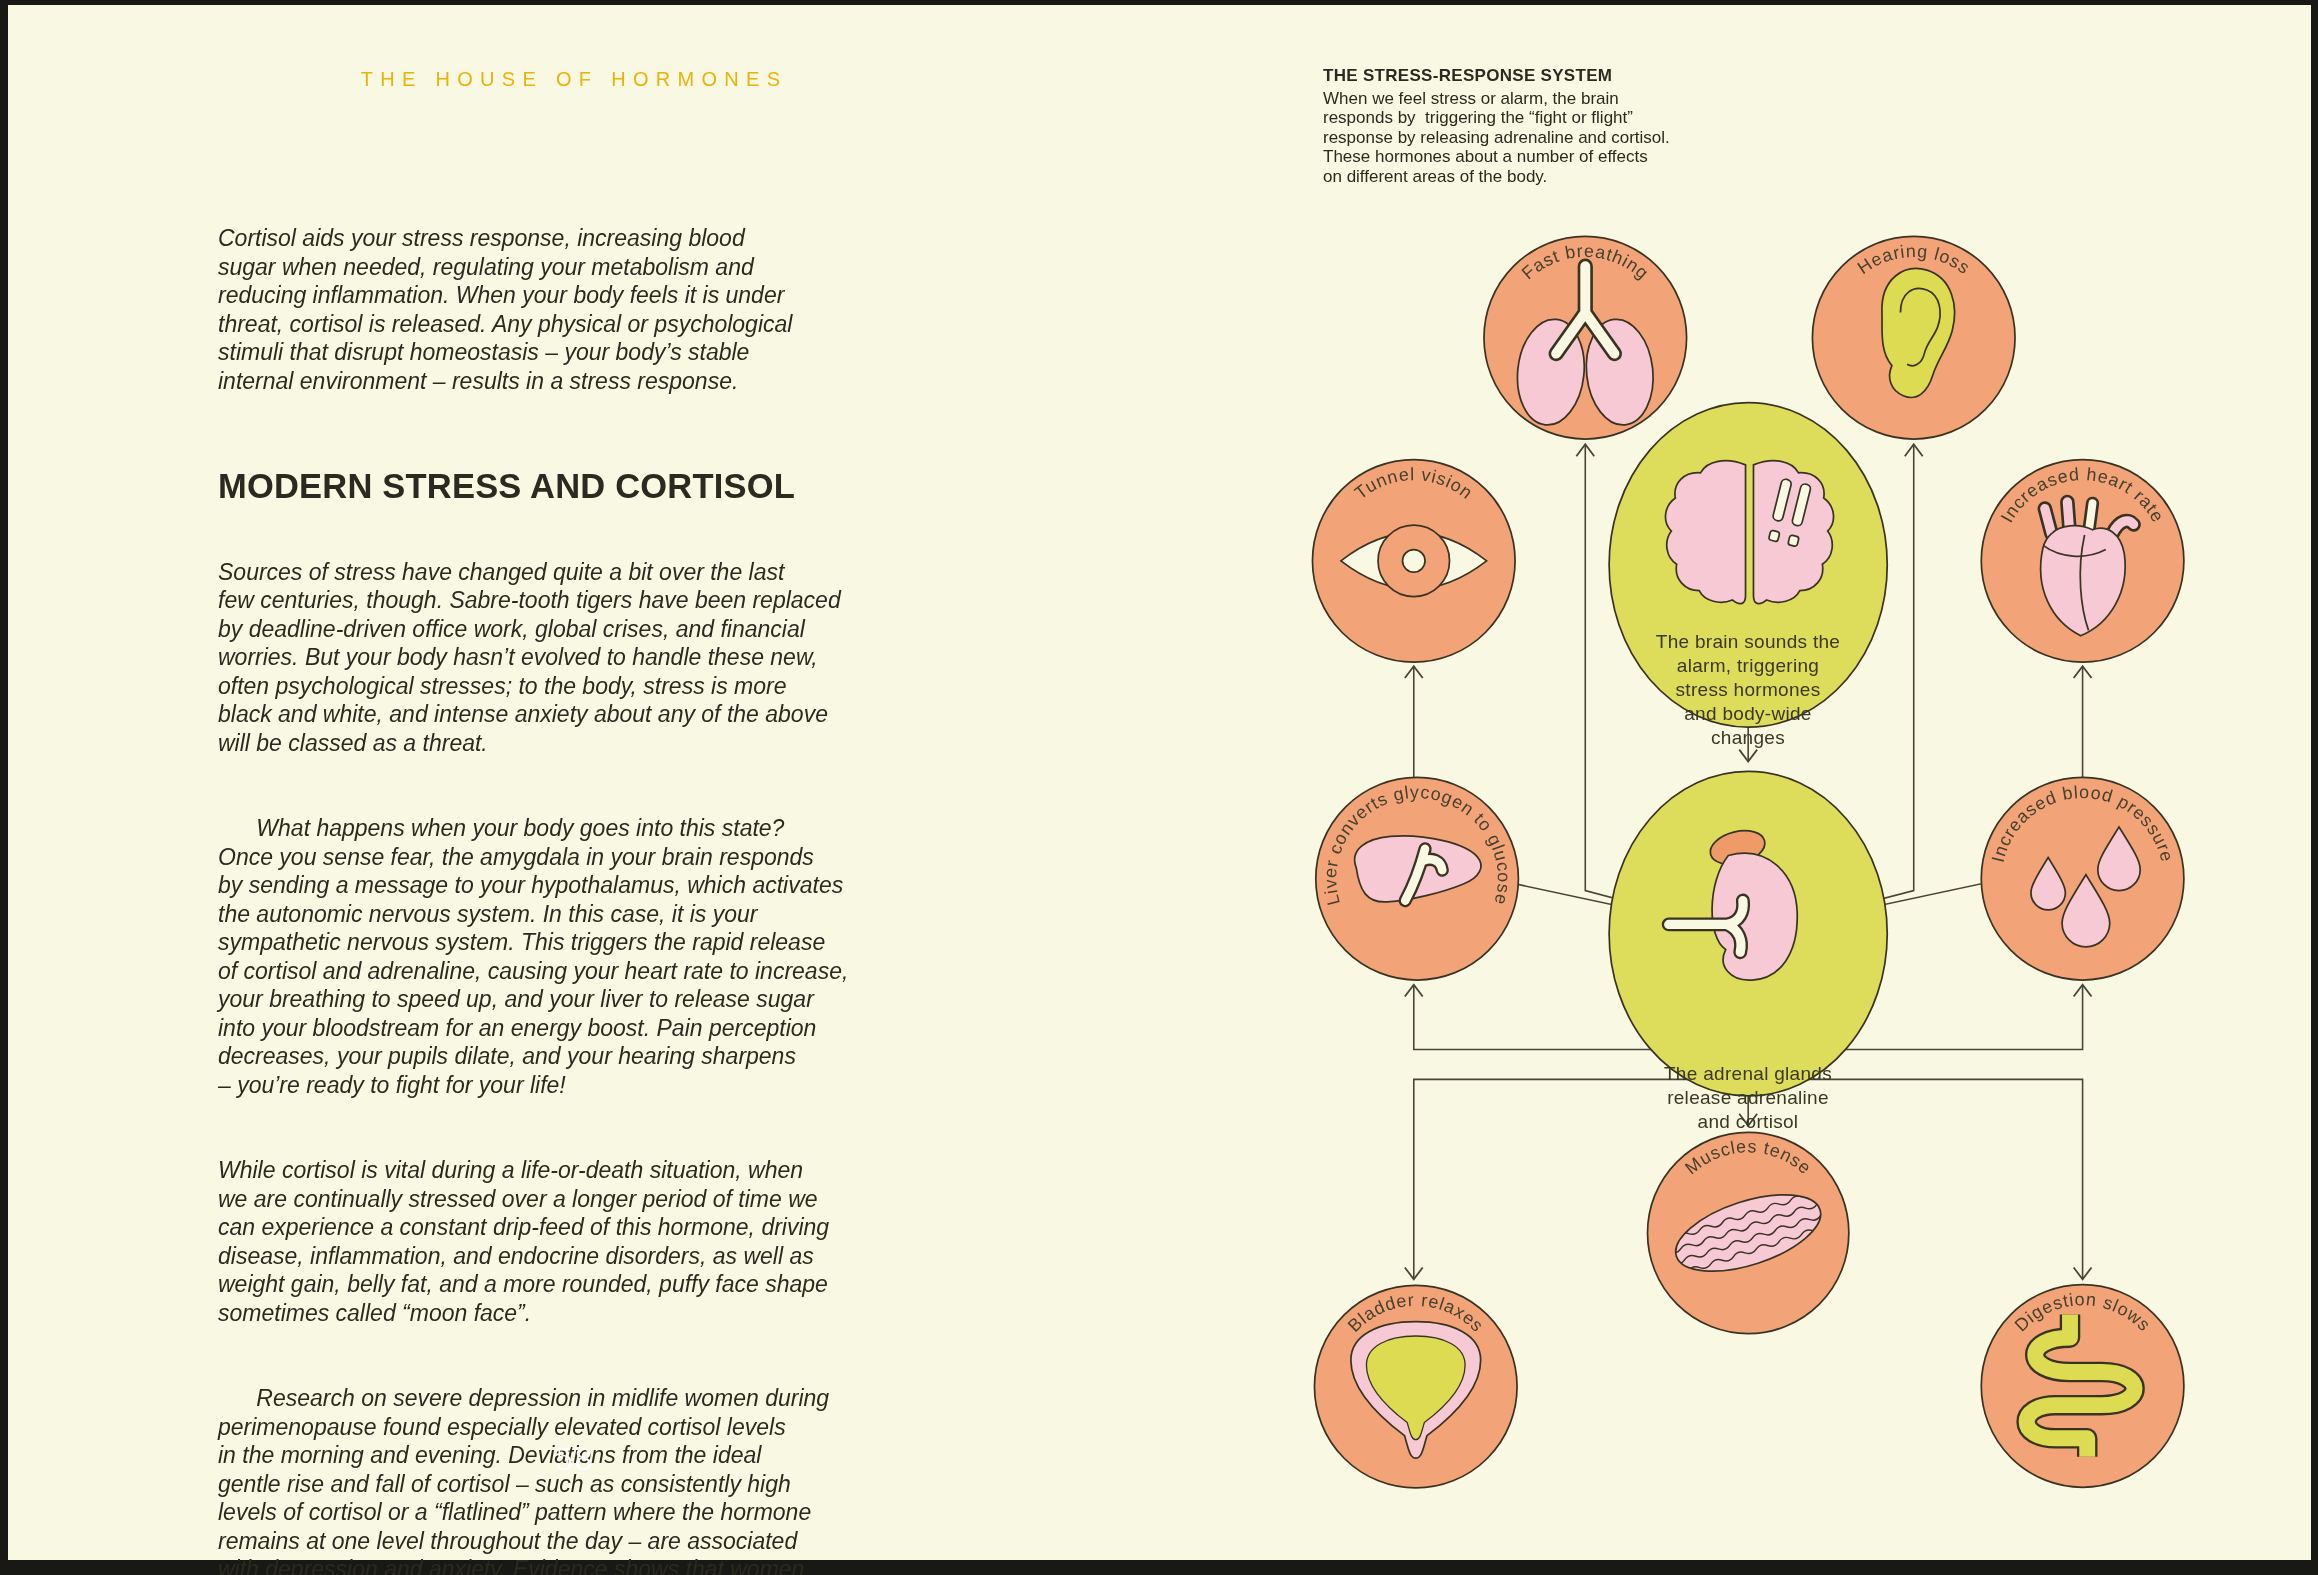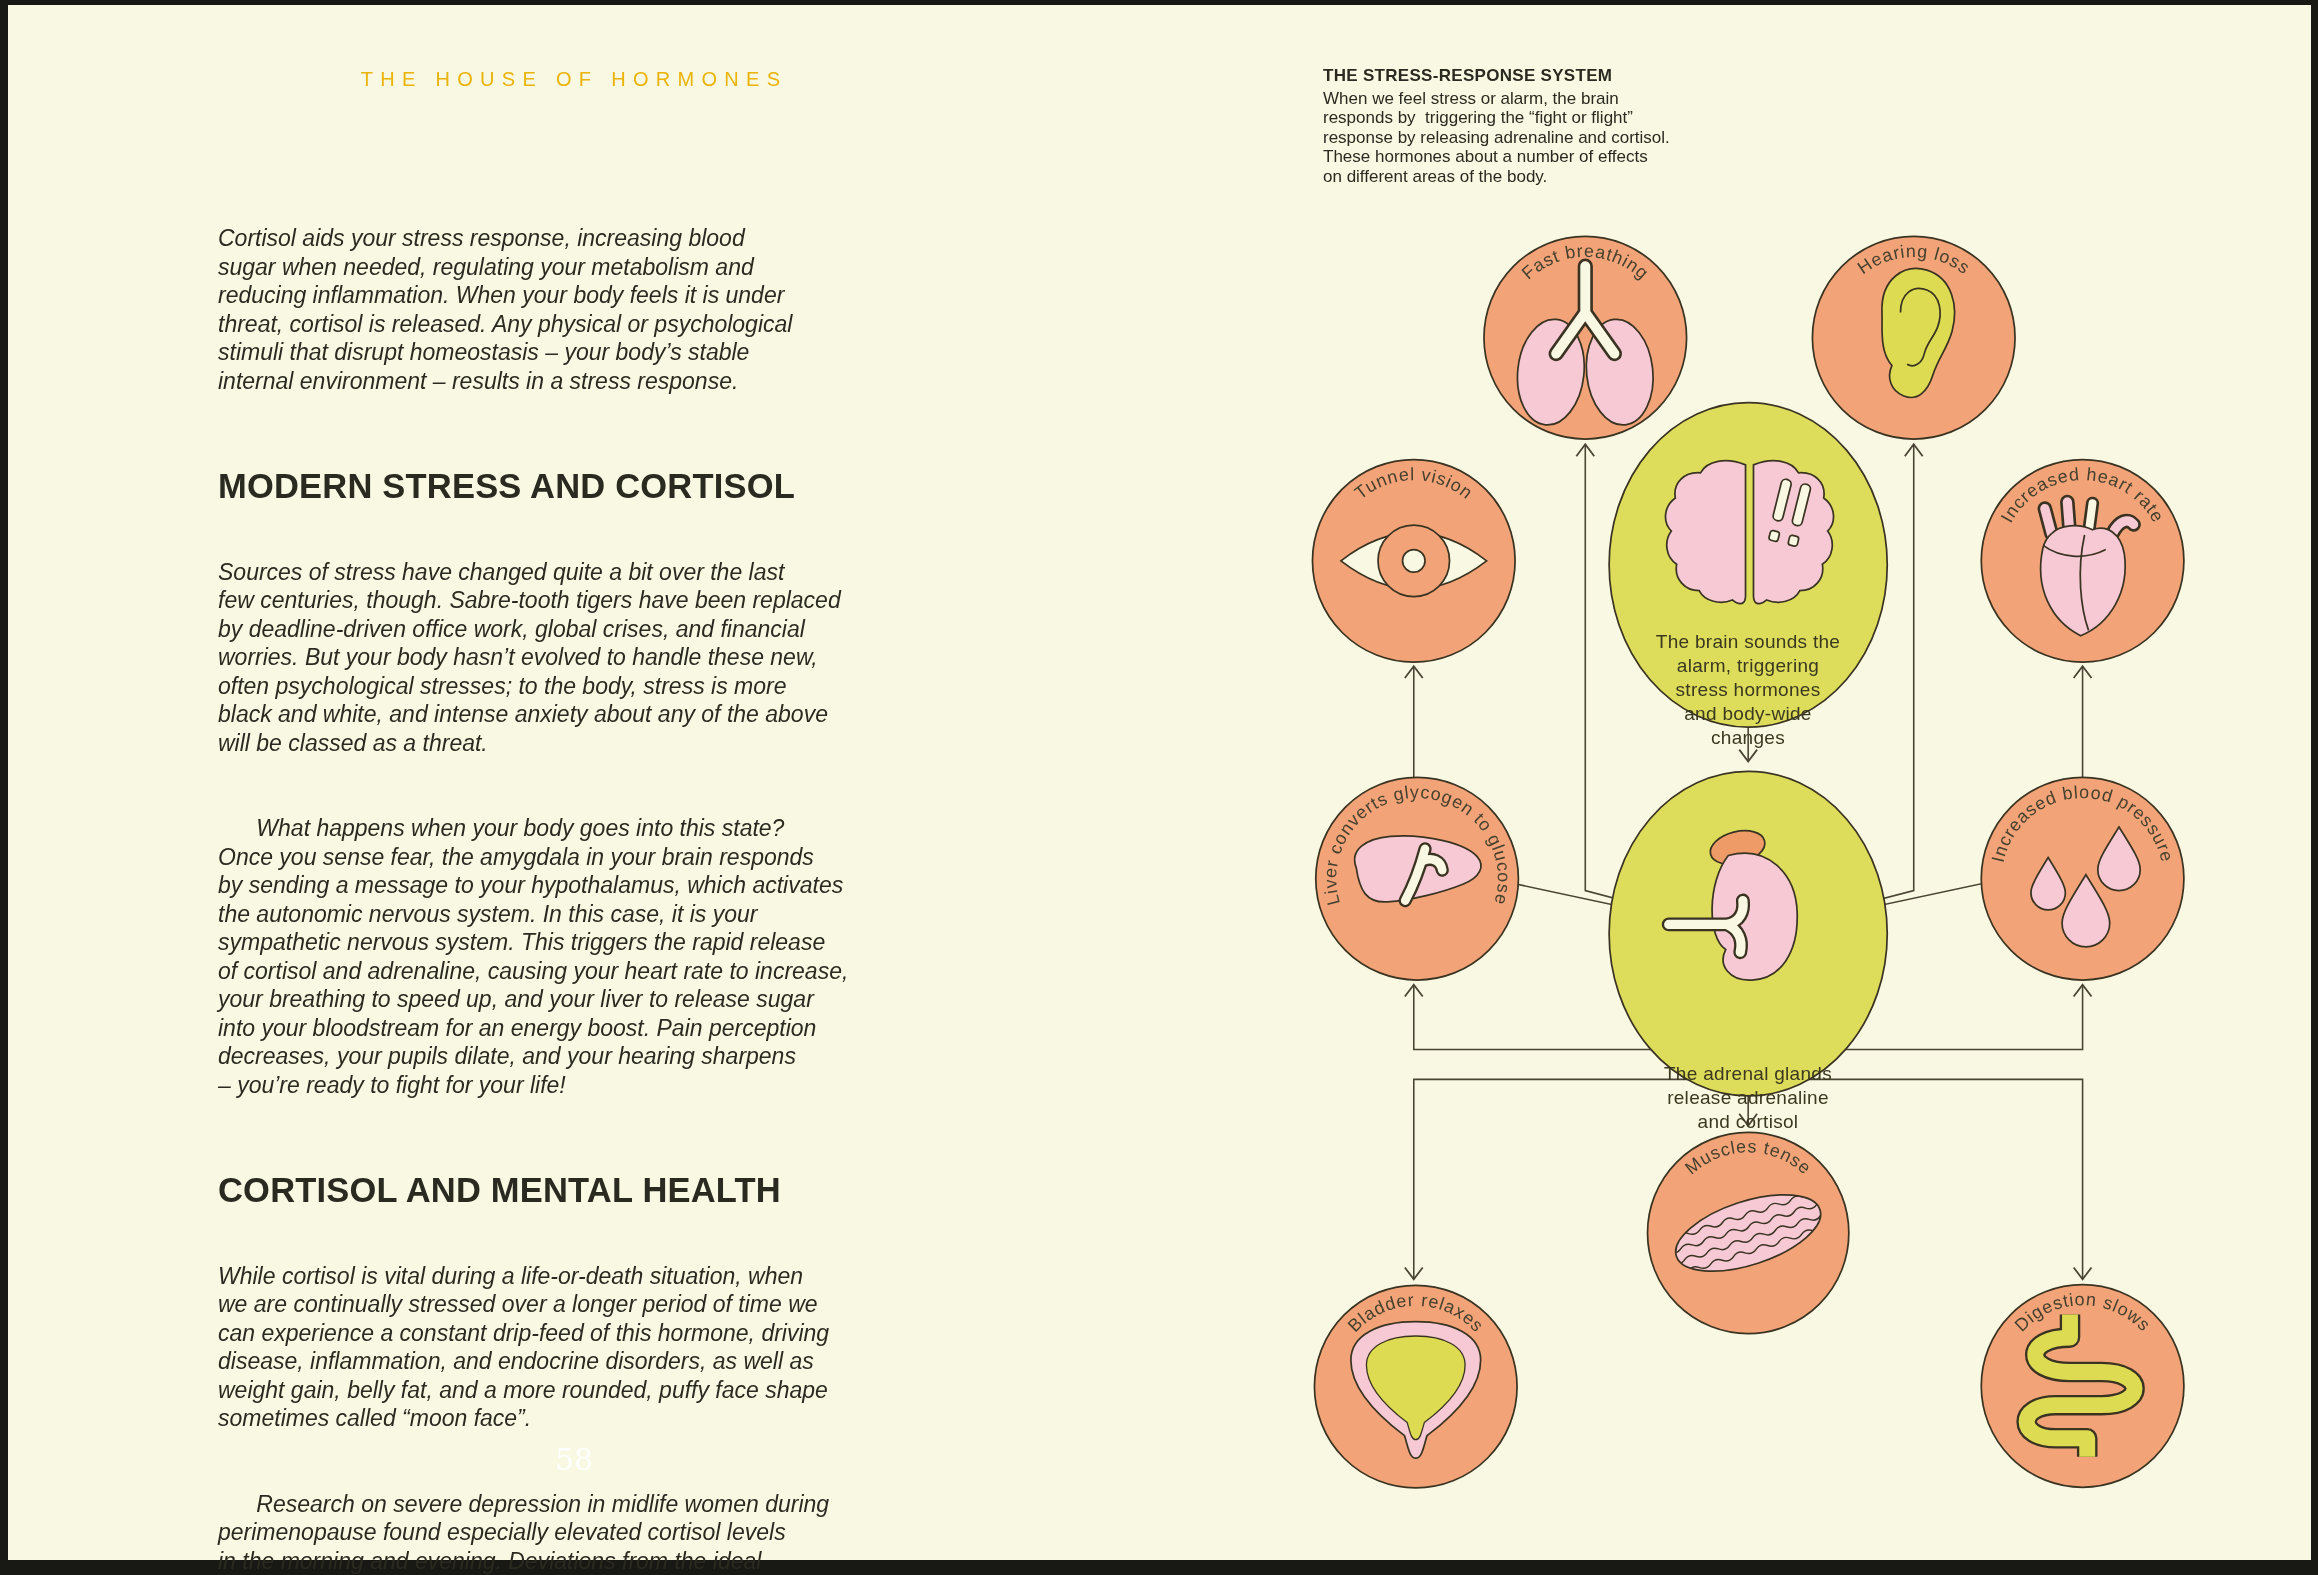--- a/index.html
+++ b/index.html
@@ -81,7 +81,6 @@
 into your bloodstream for an energy boost. Pain perception
 decreases, your pupils dilate, and your hearing sharpens
 – you’re ready to fight for your life!</p>
-    <h2 class="section-heading">CORTISOL AND MENTAL HEALTH</h2>
     <p class="para">While cortisol is vital during a life-or-death situation, when
 we are continually stressed over a longer period of time we
 can experience a constant drip-feed of this hormone, driving

